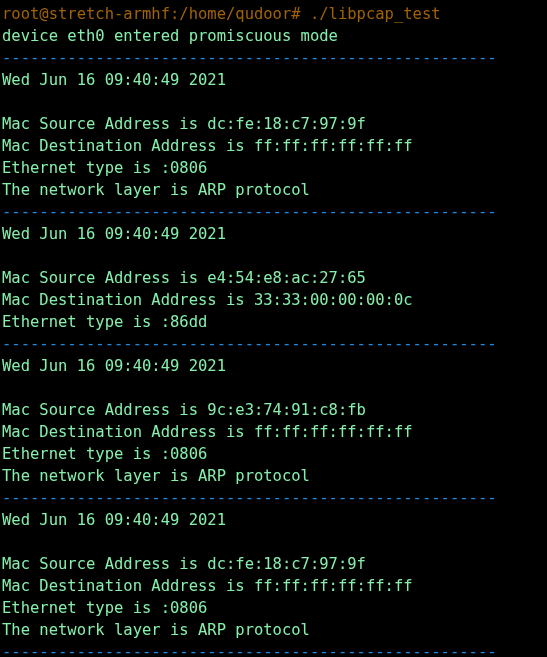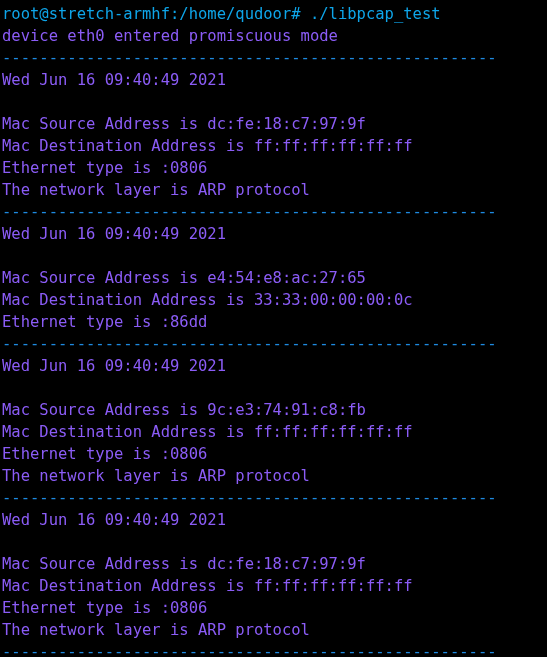--- a/index.html
+++ b/index.html
@@ -39,7 +39,7 @@
     color: #1e8ae0;
   }
   .prompt-line {
-    color: #0ea5e9;
+    color: #a16207;
   }
 </style>
 </head>

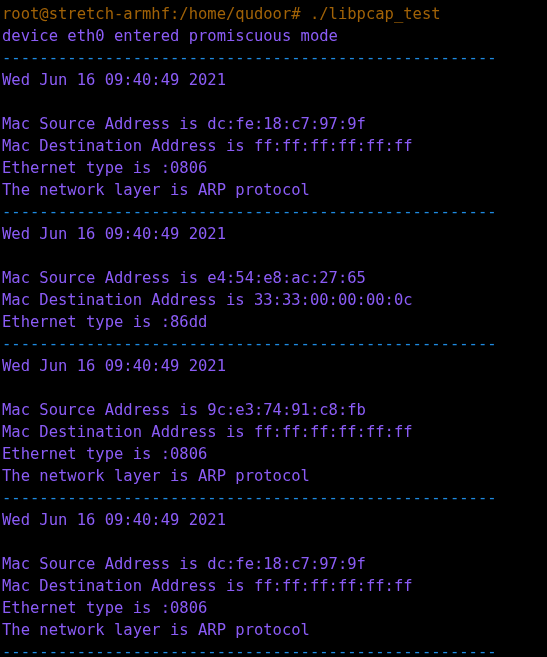--- a/index.html
+++ b/index.html
@@ -30,7 +30,7 @@
   .line {
     height: 22px;
     white-space: pre;
-    color: #8b5cf6;
+    color: #86efac;
   }
   .line.blank {
     color: transparent;

